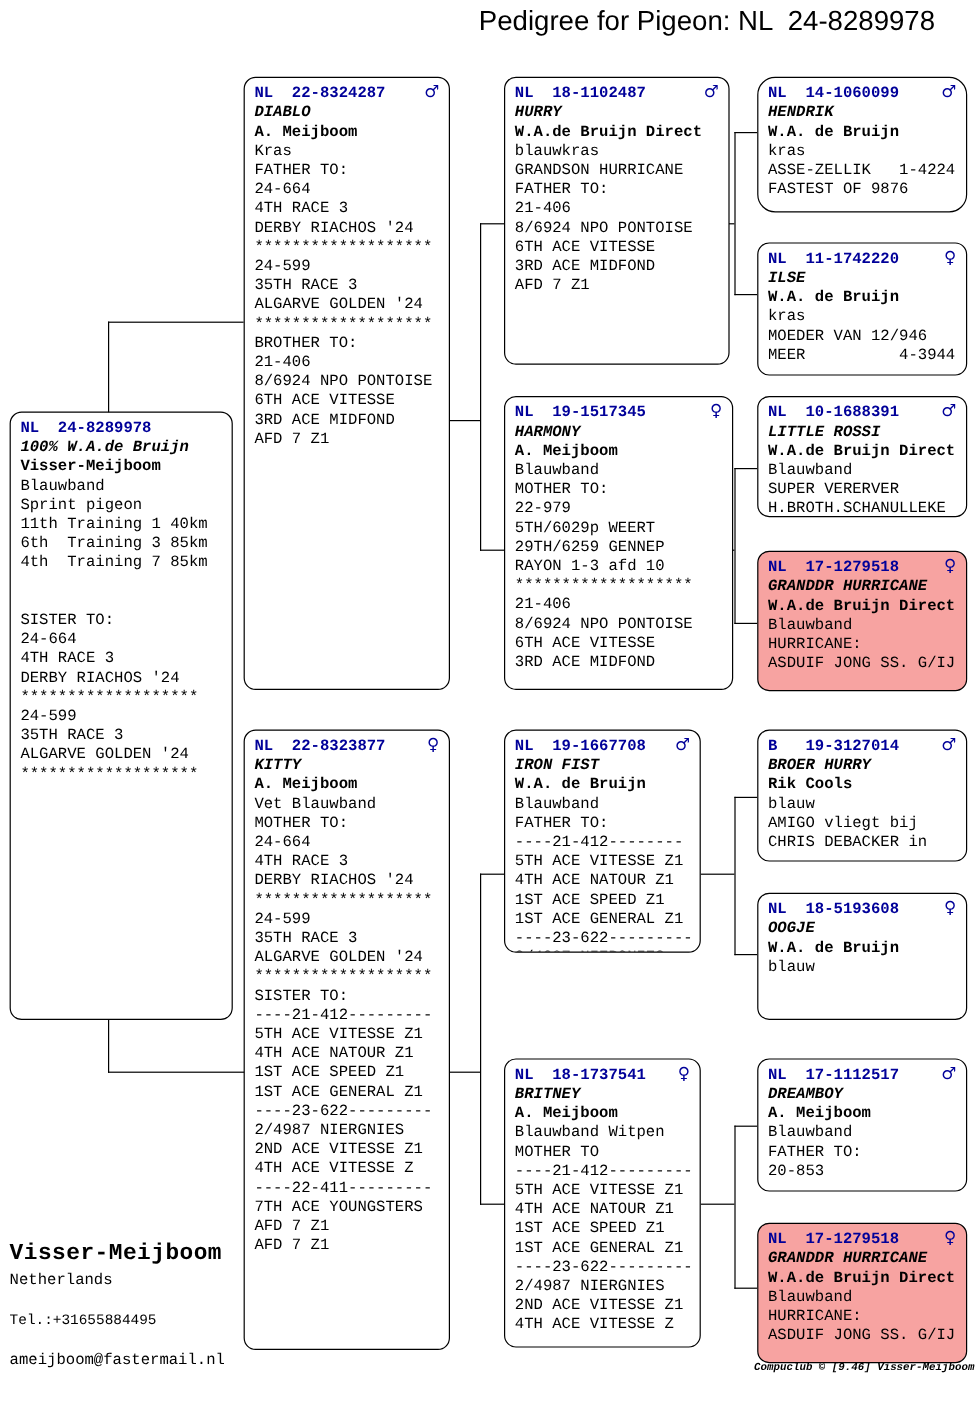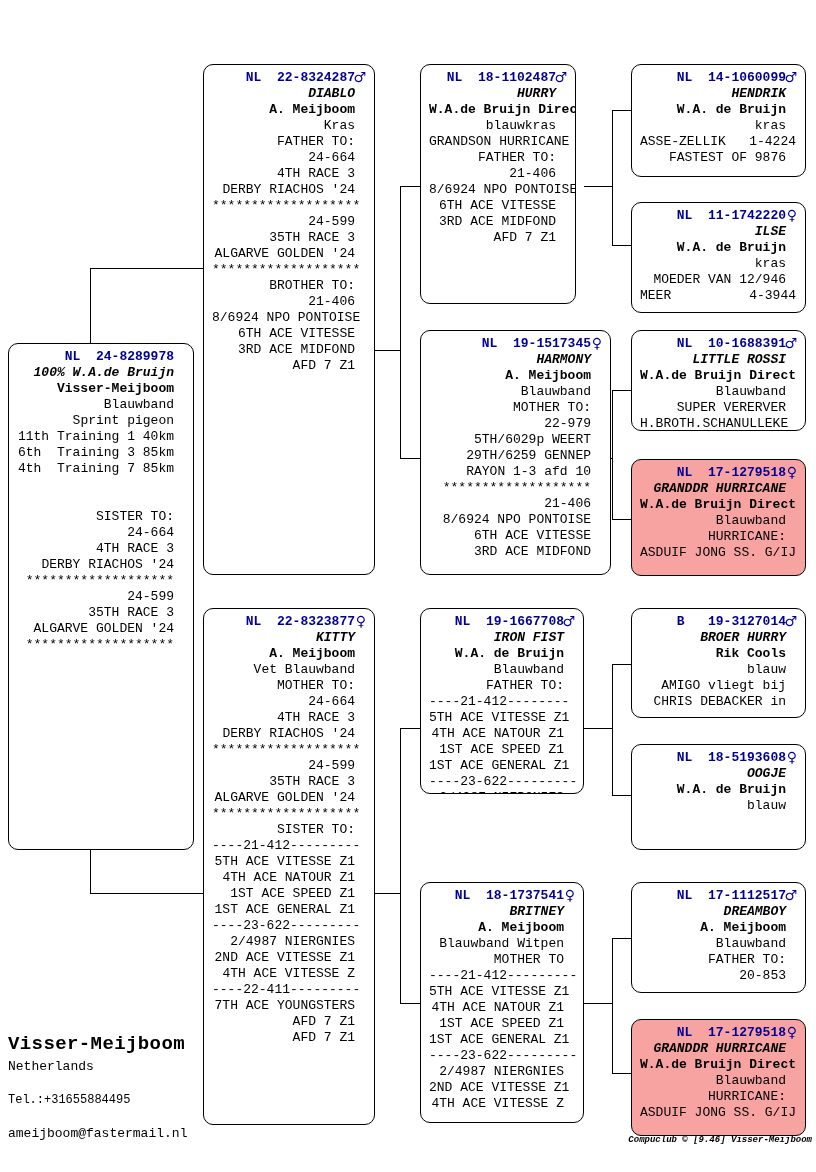--- a/index.html
+++ b/index.html
@@ -46,6 +46,7 @@
 
 <div id="page">
 
+  <div class="title">Pedigree for Pigeon: NL  24-8289978</div>
 
   <div class="vline" style="left:90px;top:268px;width:1px;height:626px;"></div>
   <div class="hline" style="left:90px;top:268px;width:113px;height:1px;"></div>

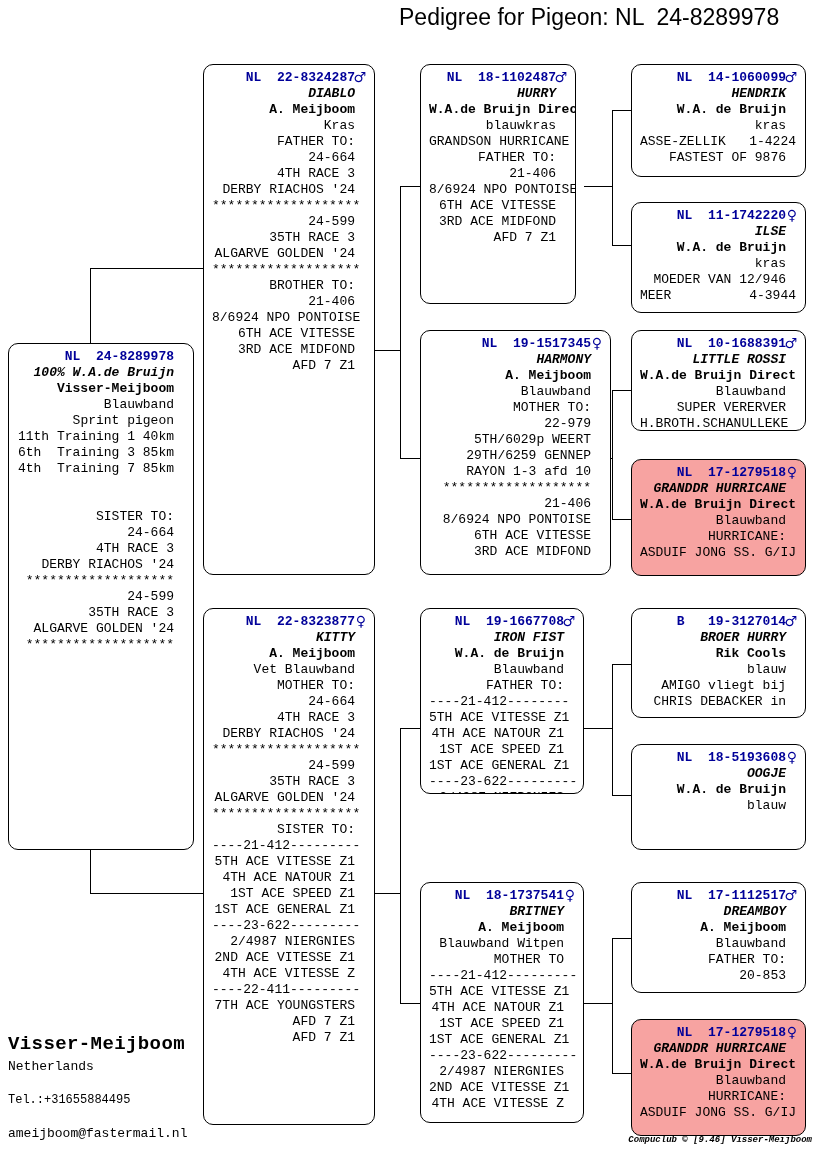--- a/index.html
+++ b/index.html
@@ -9,7 +9,7 @@
          font-size:23px;color:#000;white-space:pre;}
   .box{position:absolute;box-sizing:border-box;background:#fff;border:1px solid #000;
        border-radius:10px;padding:5px 19px 2px 8px;font-size:13px;line-height:16px;
-       white-space:pre;overflow:hidden;color:#000;text-align:right;}
+       white-space:pre;overflow:hidden;color:#000;}
   .box.pink{background:#f7a3a1;}
   .row{height:16px;}
   .row.id{color:#000099;font-weight:bold;}

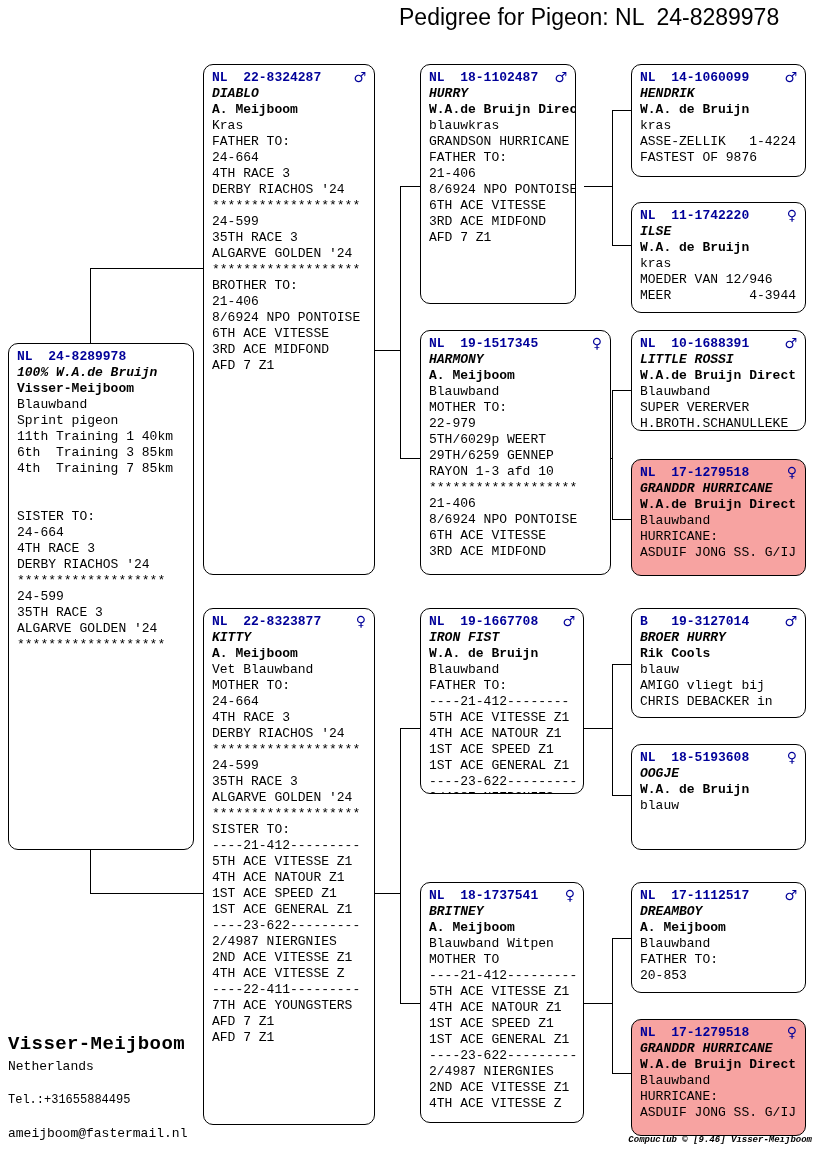--- a/index.html
+++ b/index.html
@@ -22,7 +22,7 @@
   #b0{left:8px;top:343px;width:186px;height:507px;}
   #b1{left:203px;top:64px;width:172px;height:511px;}
   #b2{left:203px;top:608px;width:172px;height:517px;}
-  #b3{left:420px;top:64px;width:156px;height:240px;}
+  #b3{left:420px;top:64px;width:188px;height:240px;}
   #b4{left:420px;top:330px;width:191px;height:245px;}
   #b5{left:420px;top:608px;width:164px;height:186px;}
   #b6{left:420px;top:882px;width:164px;height:241px;}

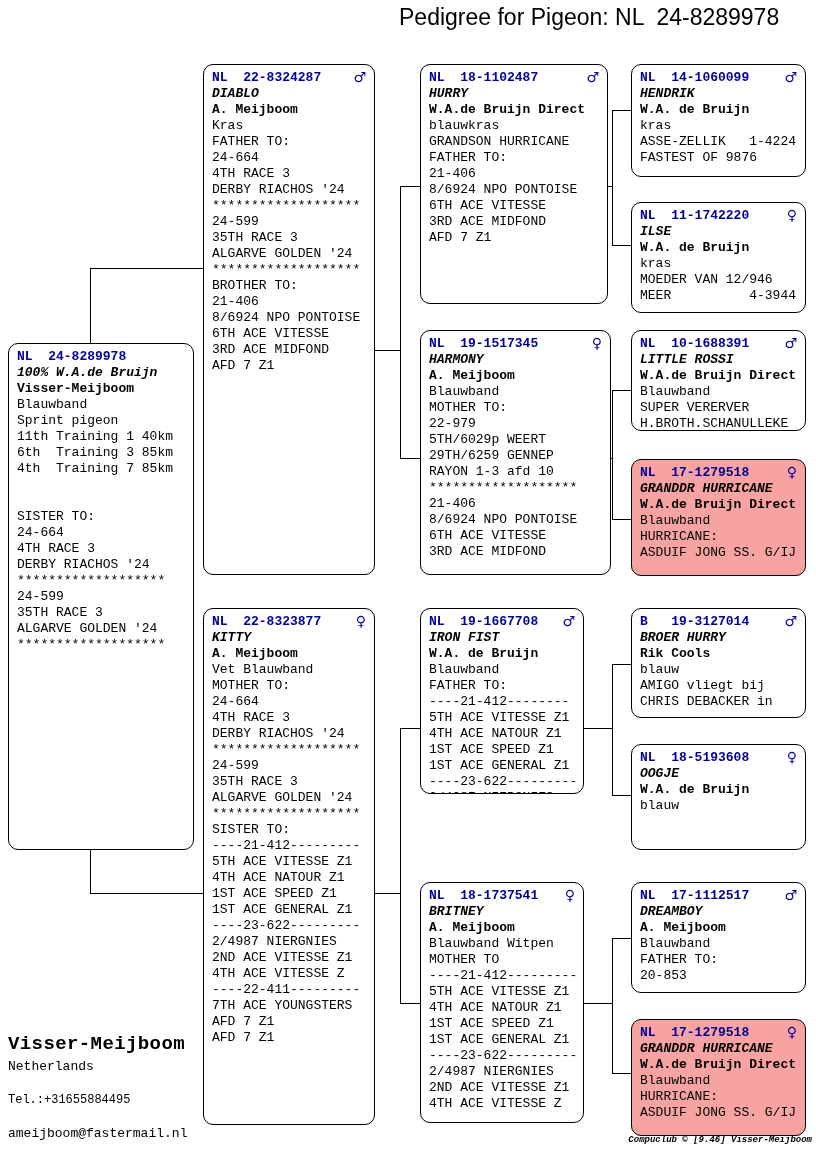--- a/index.html
+++ b/index.html
@@ -26,7 +26,7 @@
   #b4{left:420px;top:330px;width:191px;height:245px;}
   #b5{left:420px;top:608px;width:164px;height:186px;}
   #b6{left:420px;top:882px;width:164px;height:241px;}
-  #b7{left:631px;top:64px;width:175px;height:113px;}
+  #b7{left:631px;top:64px;width:175px;height:113px;border-radius:15px;}
   #b8{left:631px;top:202px;width:175px;height:111px;}
   #b9{left:631px;top:330px;width:175px;height:101px;}
   #b10{left:631px;top:459px;width:175px;height:117px;}

